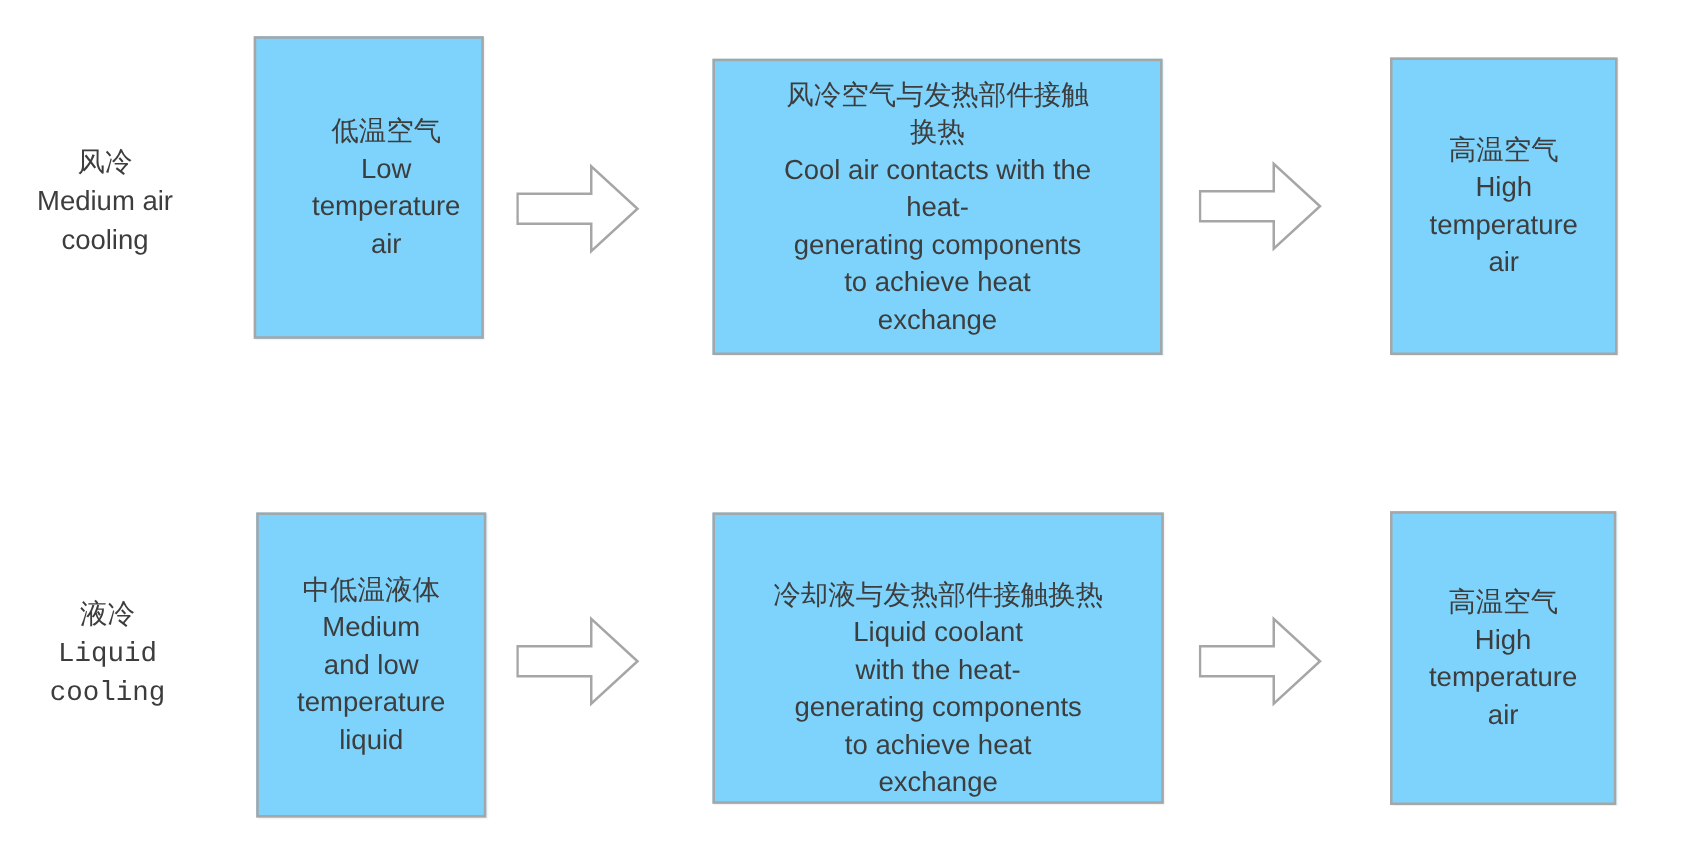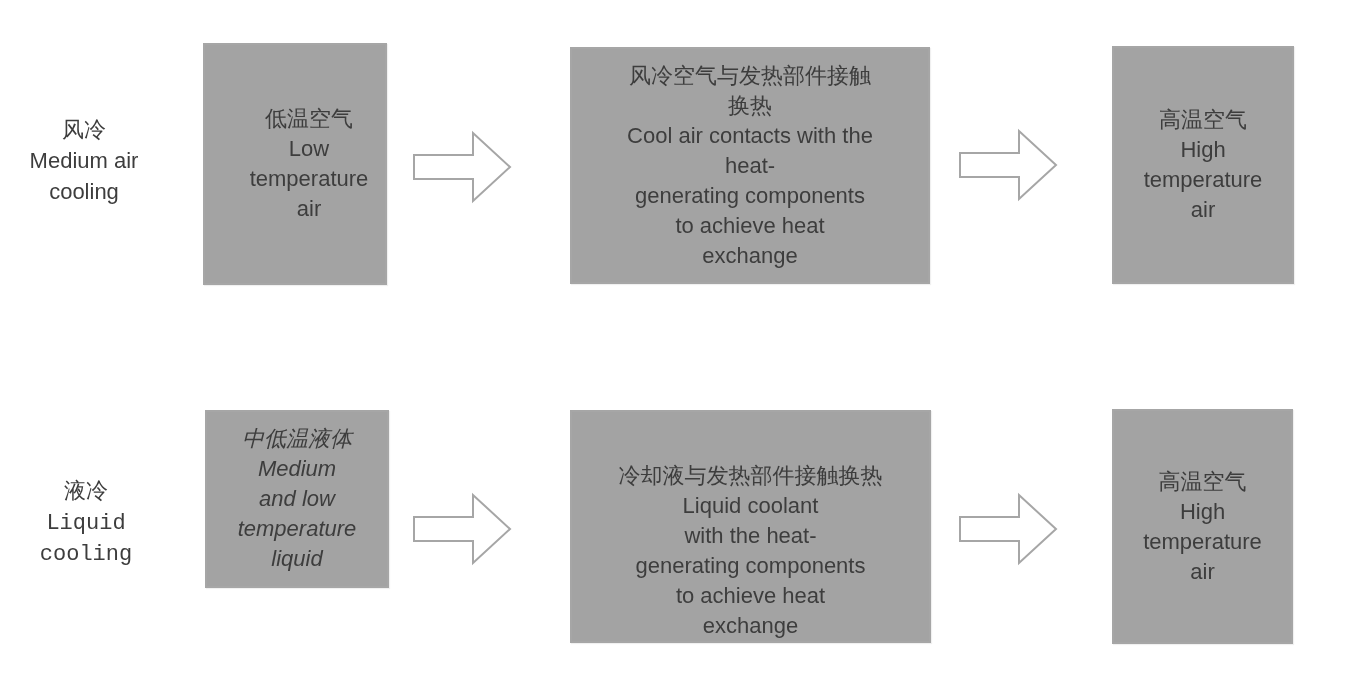--- a/index.html
+++ b/index.html
@@ -27,7 +27,7 @@
     position: absolute;
     box-sizing: border-box;
     border: 2px solid #a6a6a6;
-    background: #a3a3a3;
+    background: #7dd3fc;
     display: flex;
     align-items: center;
     justify-content: center;

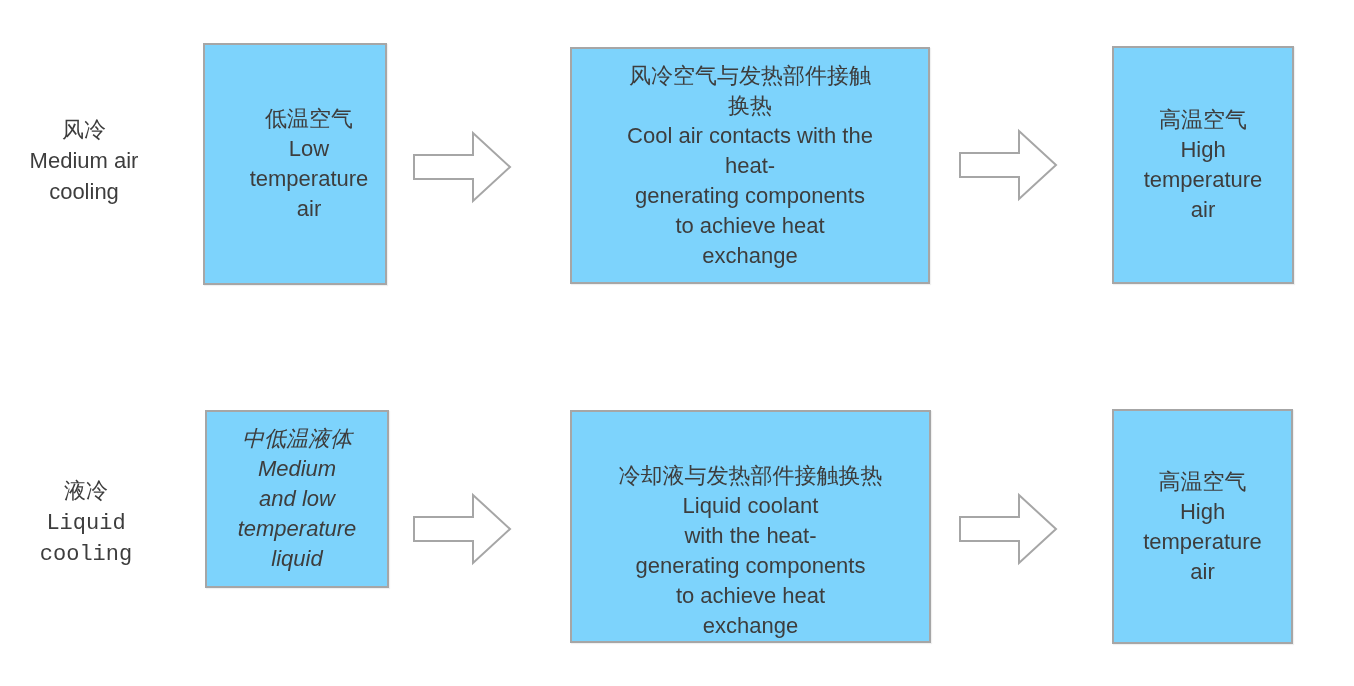--- a/index.html
+++ b/index.html
@@ -41,7 +41,7 @@
     color: #3d3d3d;
     padding: 0 4px;
   }
-  .r1-b1 { left: 203px; top: 43px;  width: 184px; height: 242px; padding-left: 28px; }
+  .r1-b1 { left: 203px; top: 29px;  width: 184px; height: 242px; padding-left: 28px; }
   .r1-b2 { left: 570px; top: 47px;  width: 360px; height: 237px; }
   .r1-b3 { left: 1112px; top: 46px; width: 182px; height: 238px; }
   .r2-b1 { left: 205px; top: 410px; width: 184px; height: 178px; font-style: italic; }

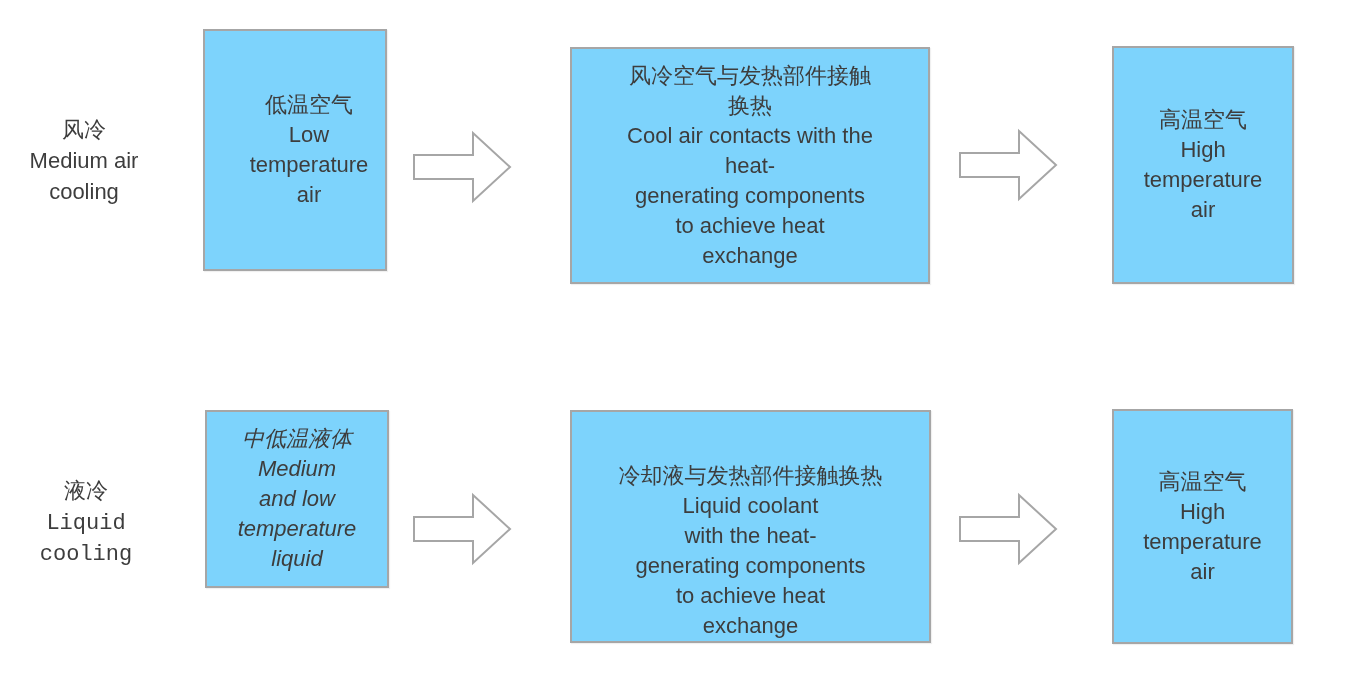--- a/index.html
+++ b/index.html
@@ -44,7 +44,7 @@
   .r1-b1 { left: 203px; top: 29px;  width: 184px; height: 242px; padding-left: 28px; }
   .r1-b2 { left: 570px; top: 47px;  width: 360px; height: 237px; }
   .r1-b3 { left: 1112px; top: 46px; width: 182px; height: 238px; }
-  .r2-b1 { left: 205px; top: 410px; width: 184px; height: 178px; font-style: italic; }
+  .r2-b1 { left: 205px; top: 410px; width: 184px; height: 244px; }
   .r2-b2 { left: 570px; top: 410px; width: 361px; height: 233px; align-items: flex-end; }
   .r2-b3 { left: 1112px; top: 409px; width: 181px; height: 235px; }
   .arrow {

